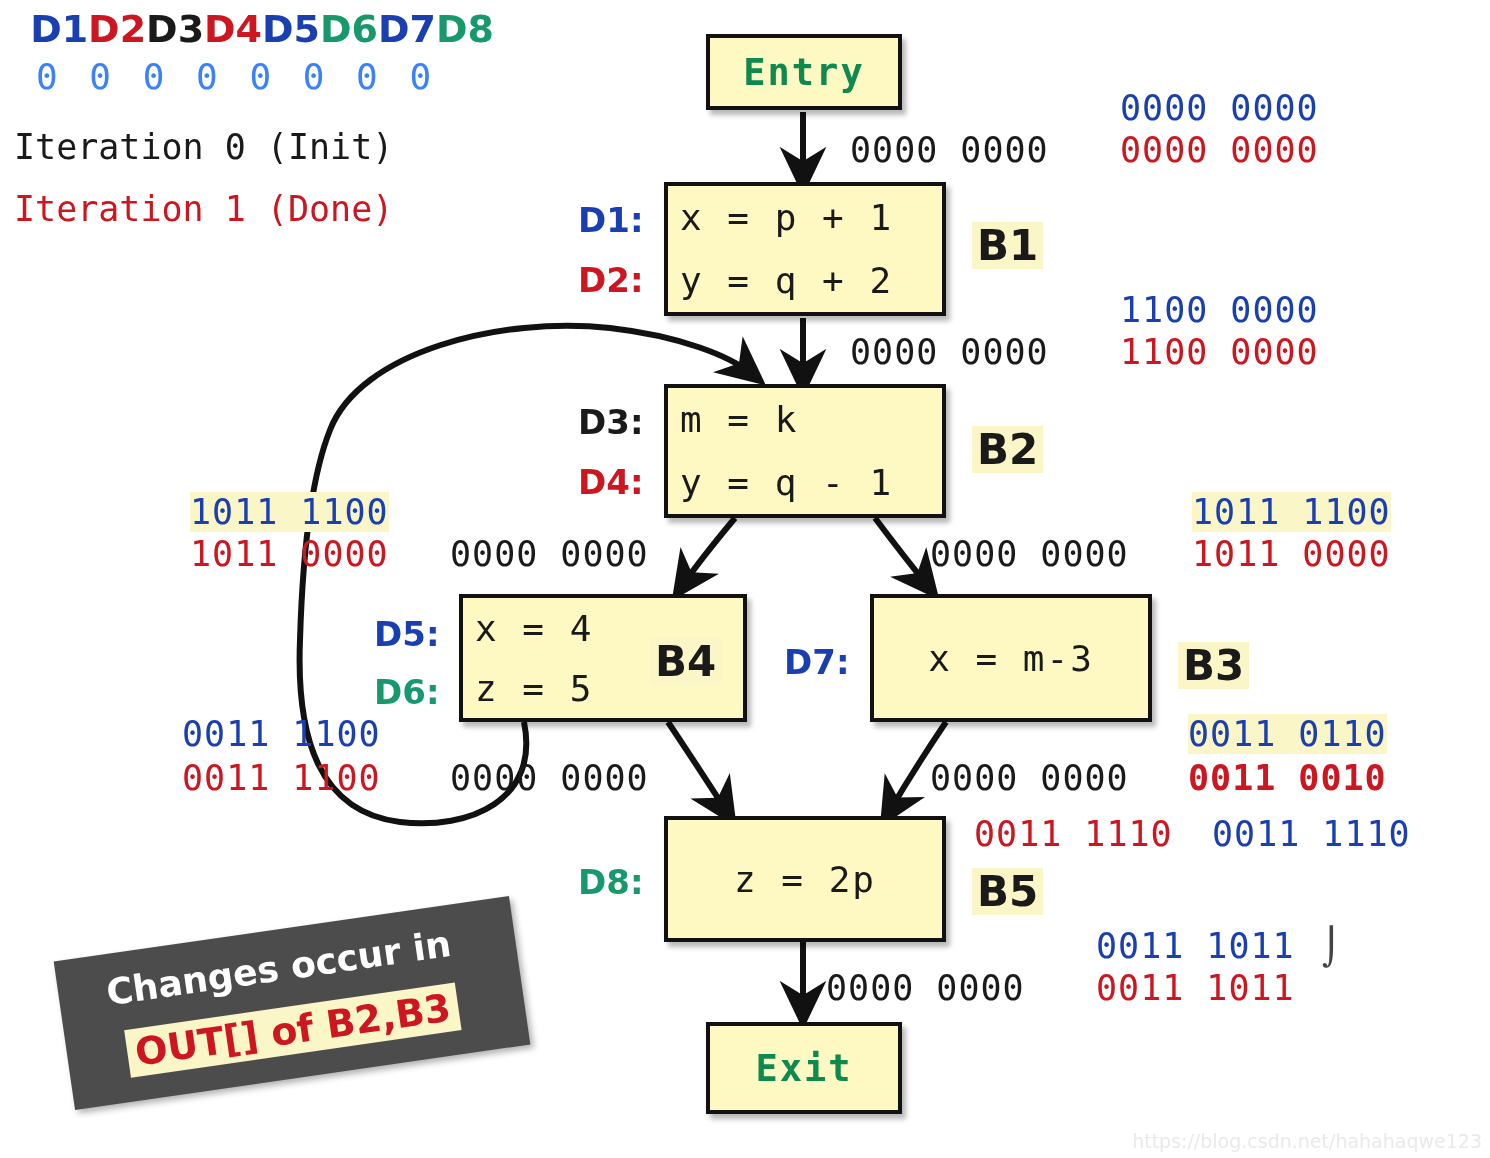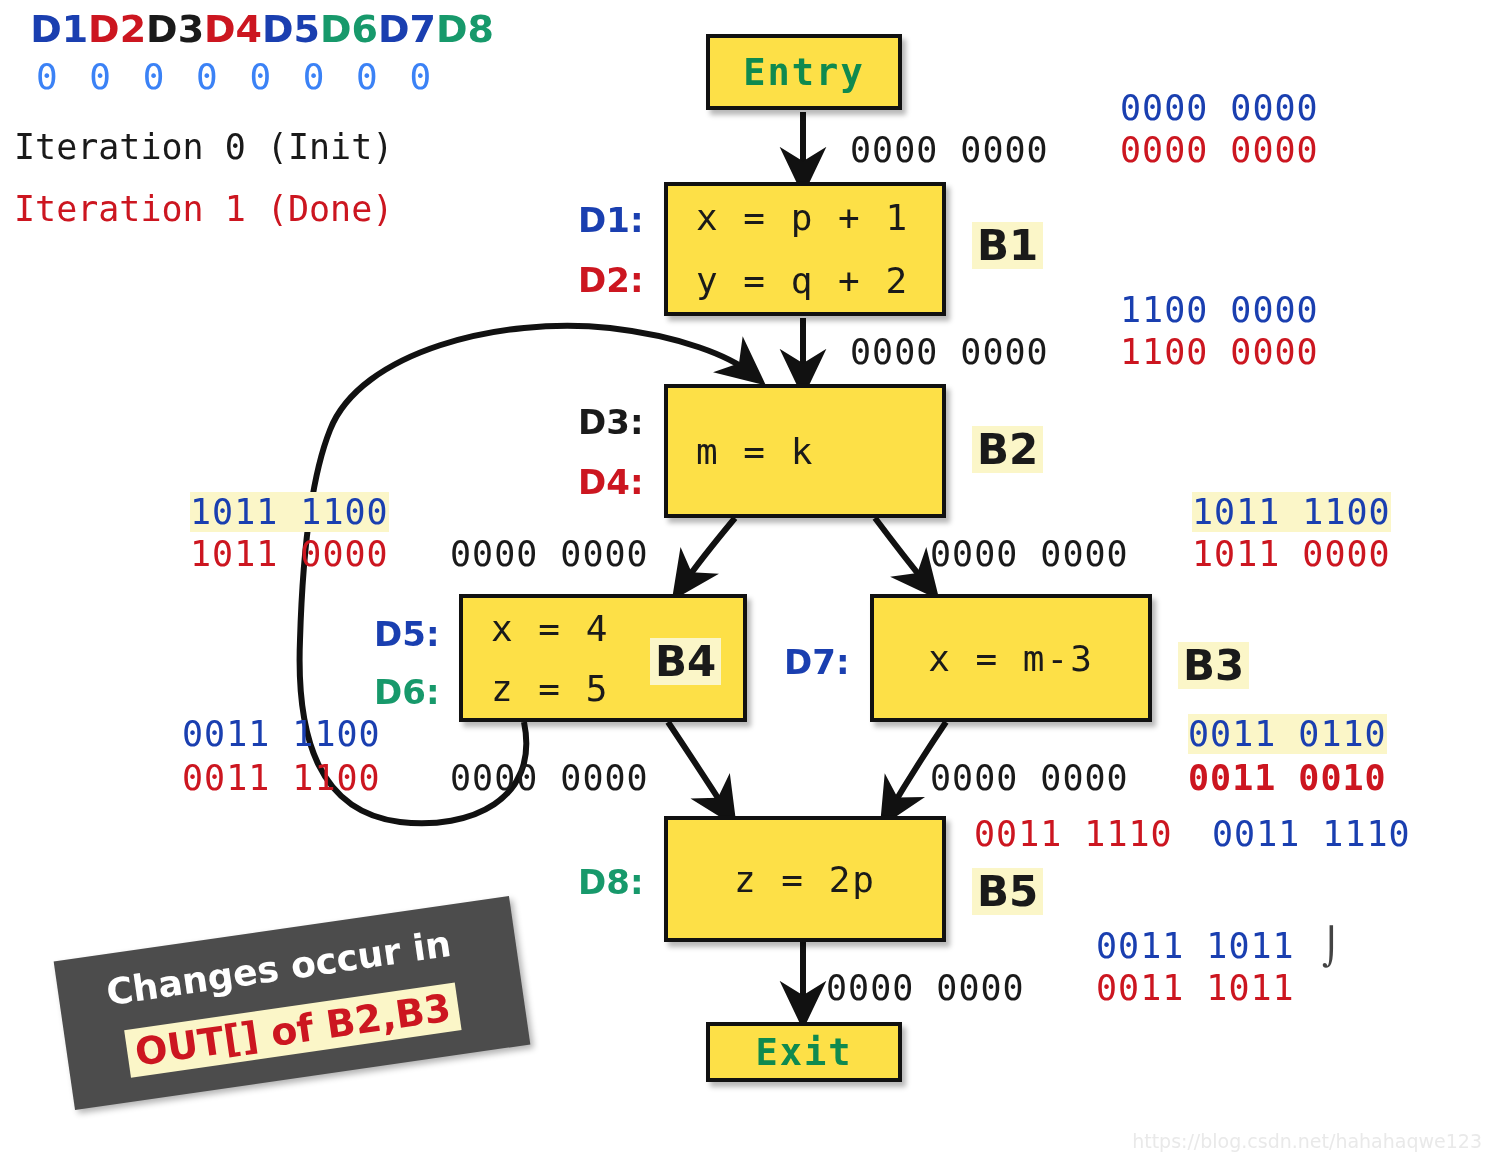--- a/index.html
+++ b/index.html
@@ -57,7 +57,7 @@
     position: absolute;
     box-sizing: border-box;
     border: 4px solid #111111;
-    background: #fde047;
+    background: #fef9c3;
     box-shadow: 4px 5px 5px rgba(0,0,0,0.28);
     display: flex;
     align-items: center;

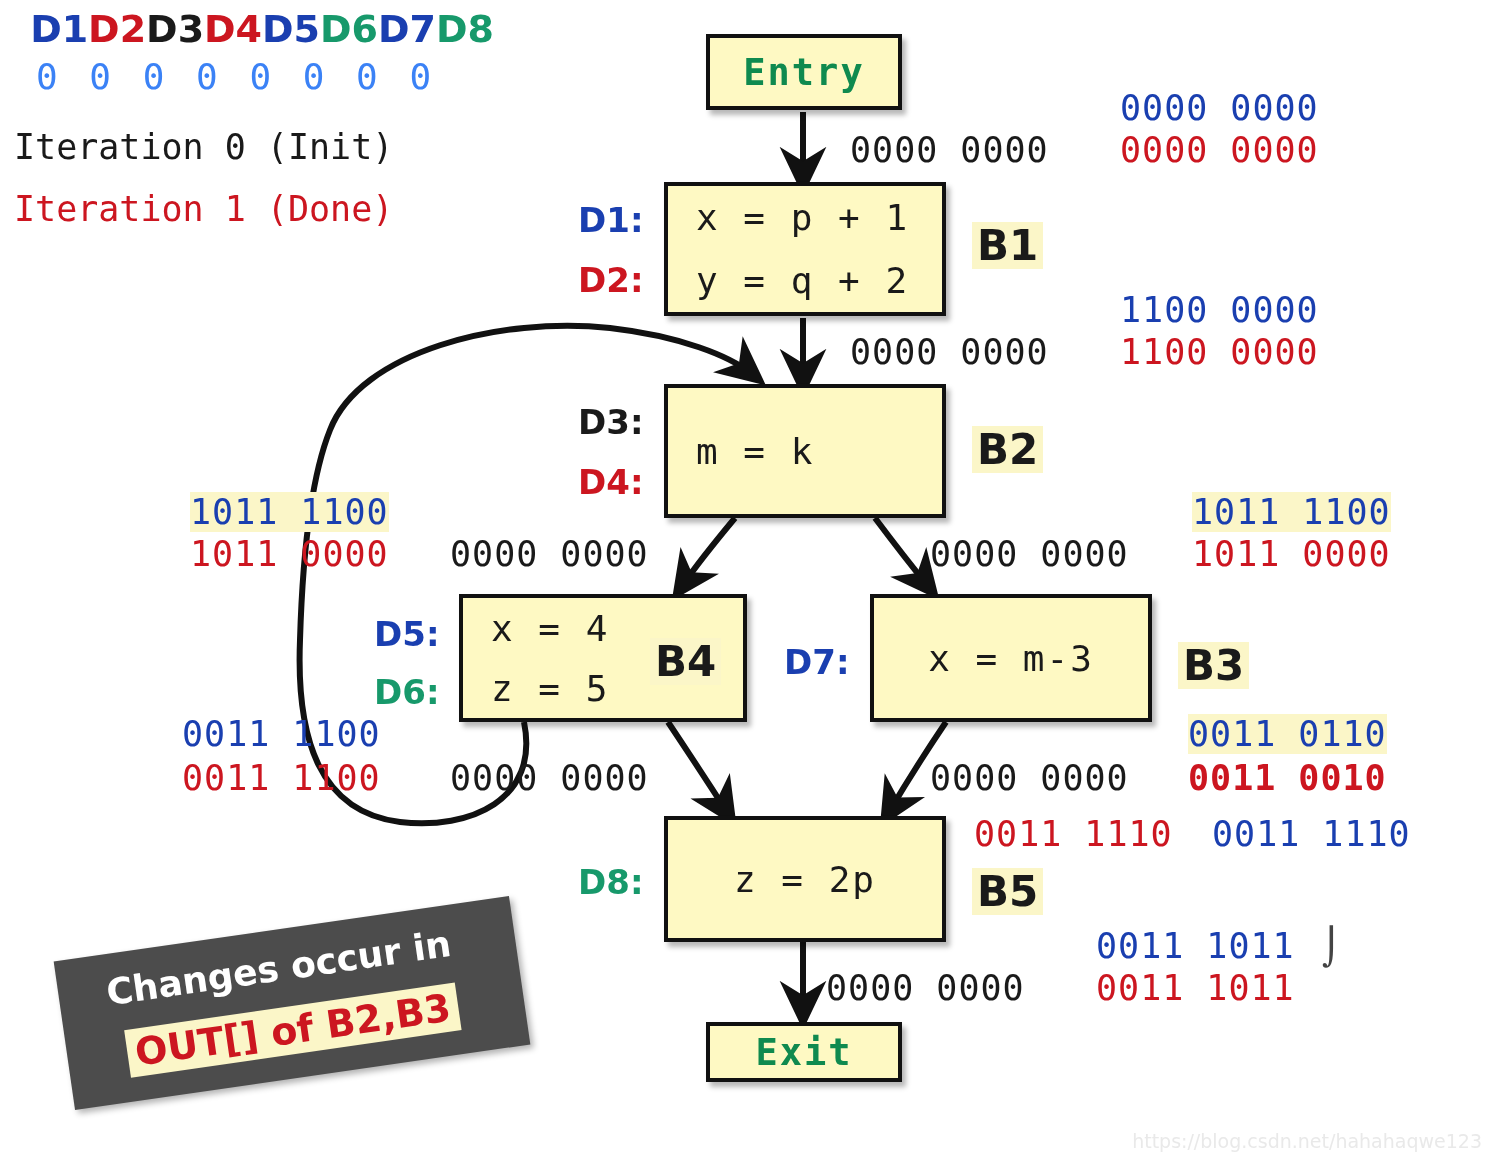--- a/index.html
+++ b/index.html
@@ -81,7 +81,7 @@
     flex-direction: column;
     justify-content: space-around;
     align-items: flex-start;
-    padding-left: 28px;
+    padding-left: 12px;
   }
   .node.single { justify-content: center; }
 

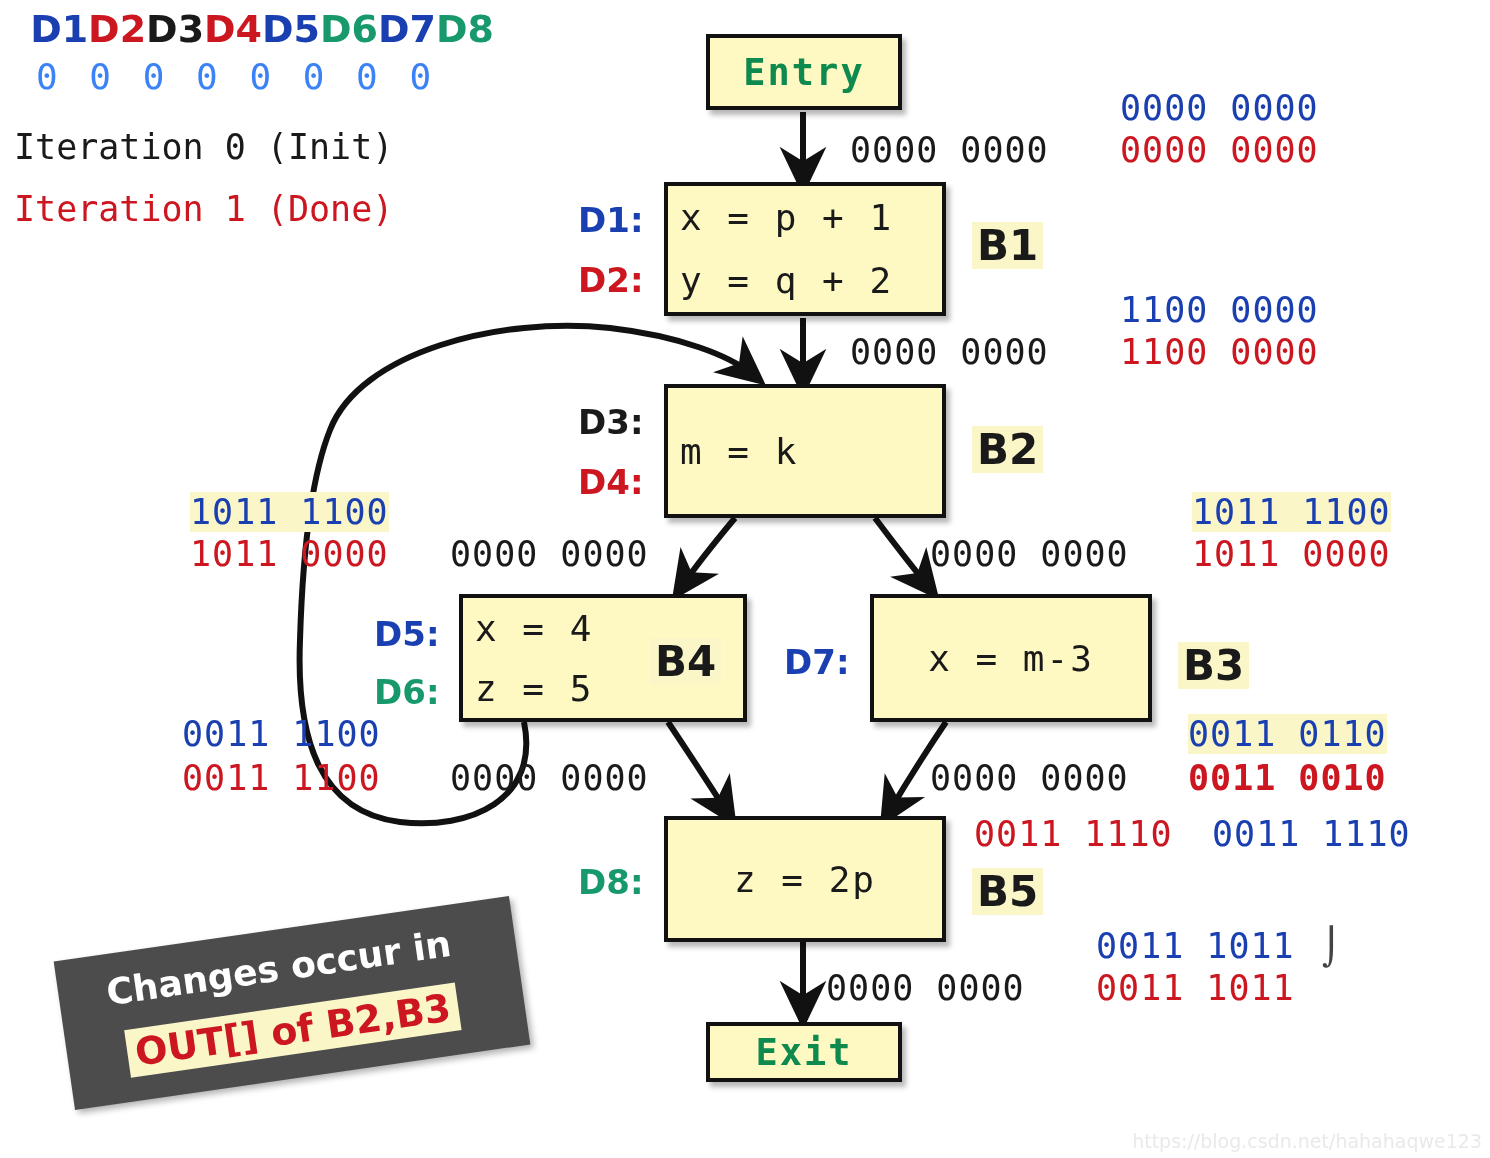--- a/index.html
+++ b/index.html
@@ -237,6 +237,7 @@
 
   <div class="node stacked" style="left:664px; top:384px; width:282px; height:134px;">
     <span class="stmt">m = k</span>
+    <span class="stmt">y = q - 1</span>
   </div>
   <div class="deflabel c-black" style="left:578px; top:402px;"><span>D3</span>:</div>
   <div class="deflabel c-red" style="left:578px; top:462px;"><span>D4</span>:</div>

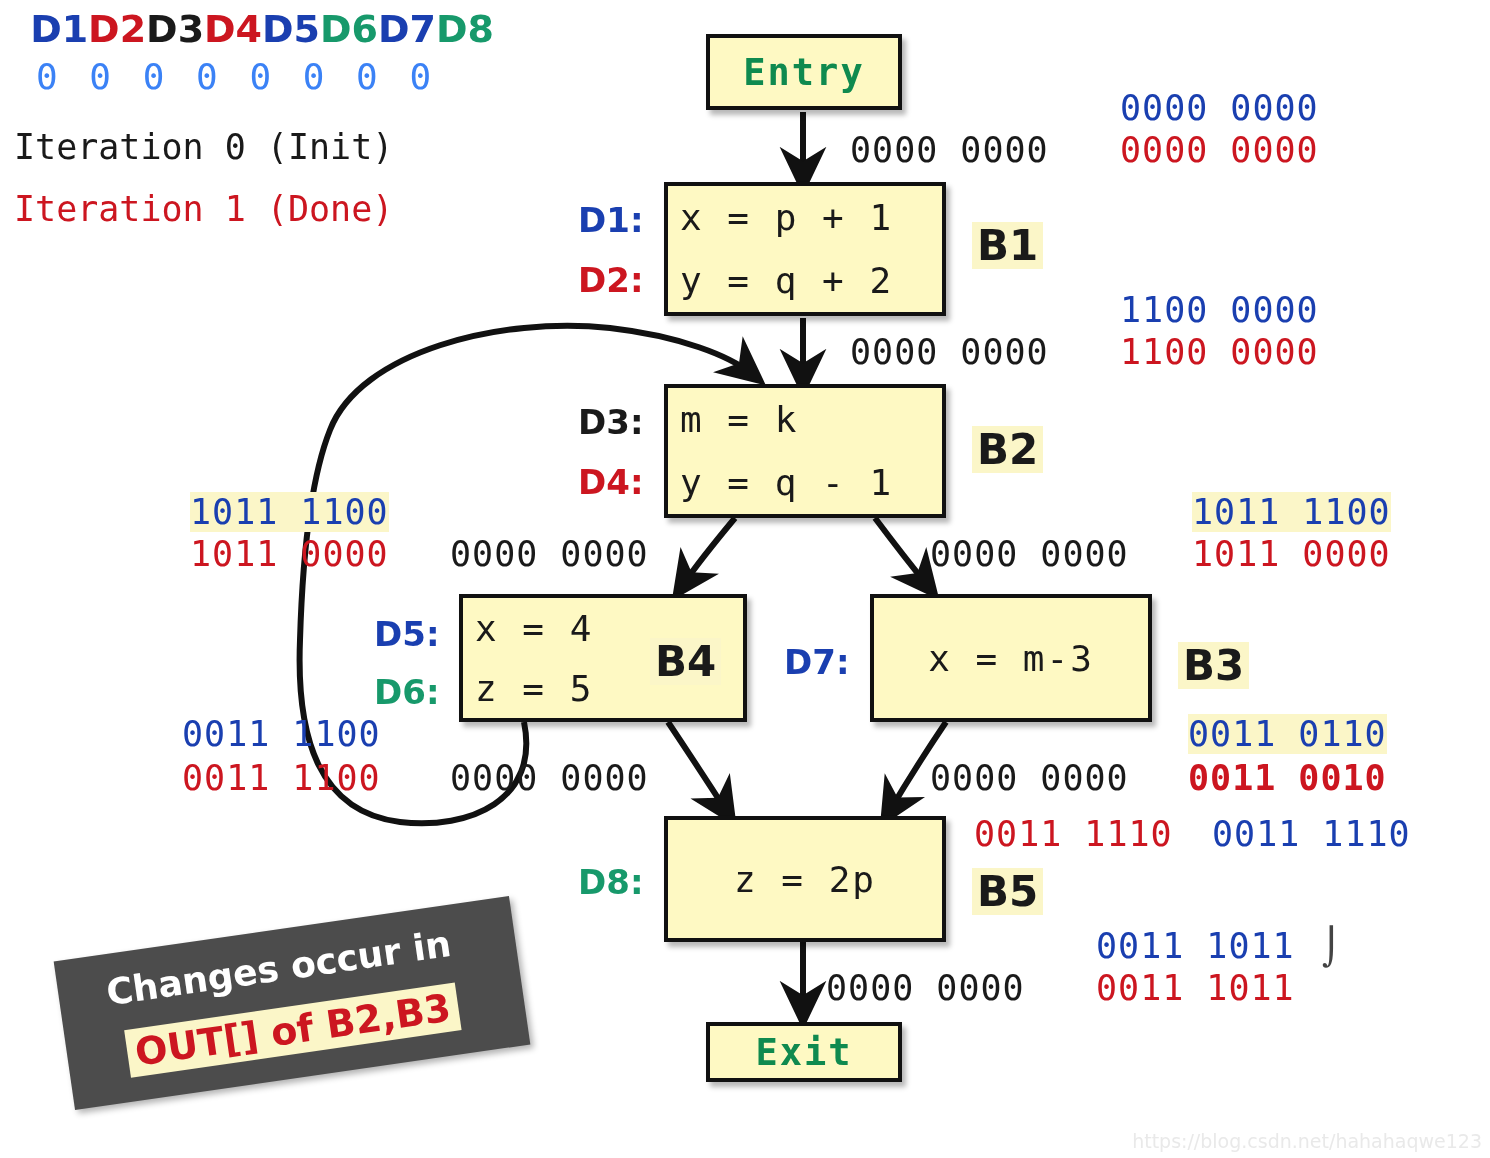--- a/index.html
+++ b/index.html
@@ -263,7 +263,7 @@
   <div class="deflabel c-green" style="left:578px; top:862px;"><span>D8</span>:</div>
   <div class="badge" style="left:972px; top:868px;">B5</div>
 
-  <div class="node single" style="left:706px; top:1022px; width:196px; height:60px;">
+  <div class="node single" style="left:706px; top:1022px; width:196px; height:92px;">
     <span class="terminal-label">Exit</span>
   </div>
 

